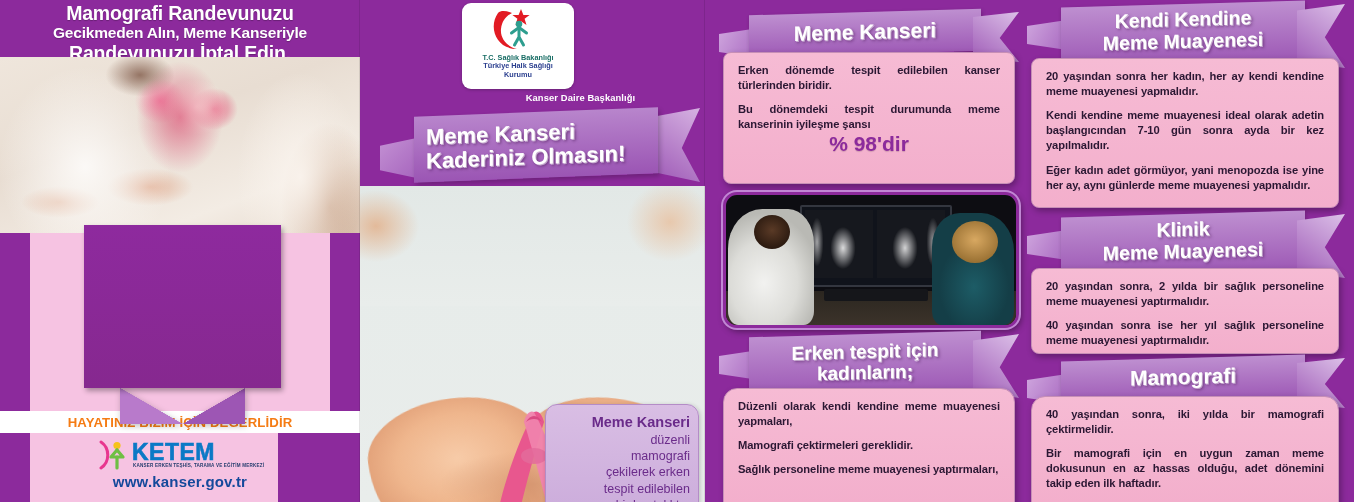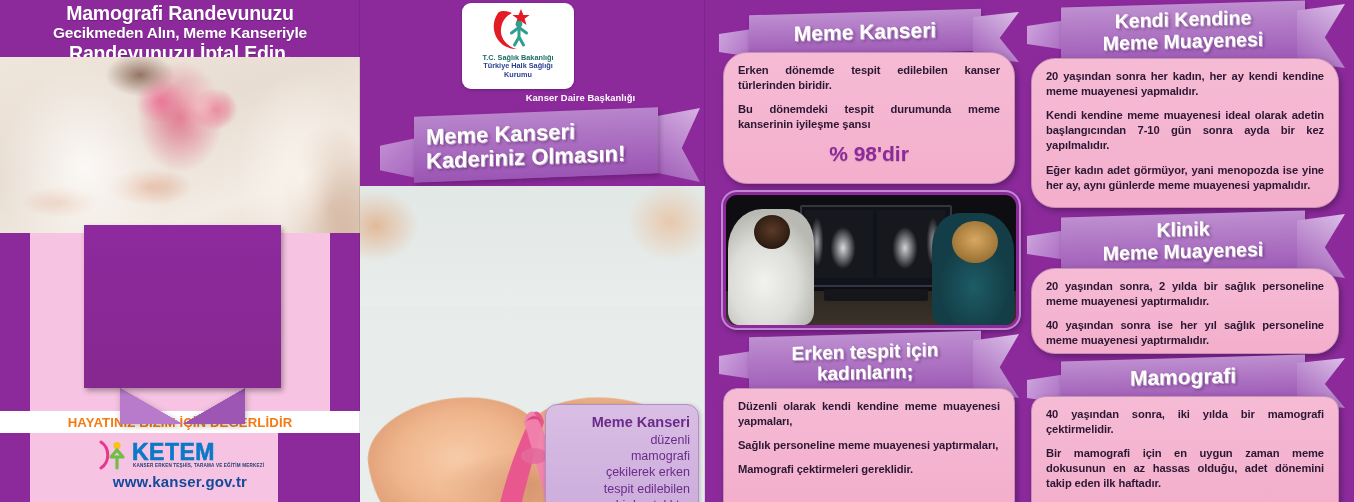--- a/index.html
+++ b/index.html
@@ -229,7 +229,7 @@
   .pcard{
     position:absolute;
     background:linear-gradient(180deg,#F6BBD4 0%,#F3AFCC 100%);
-    border:1px solid #C78FB6;border-radius:24px;
+    border:1px solid #C78FB6;border-radius:8px;
     box-shadow:2px 3px 6px rgba(0,0,0,.3);
   }
   .pcard p{

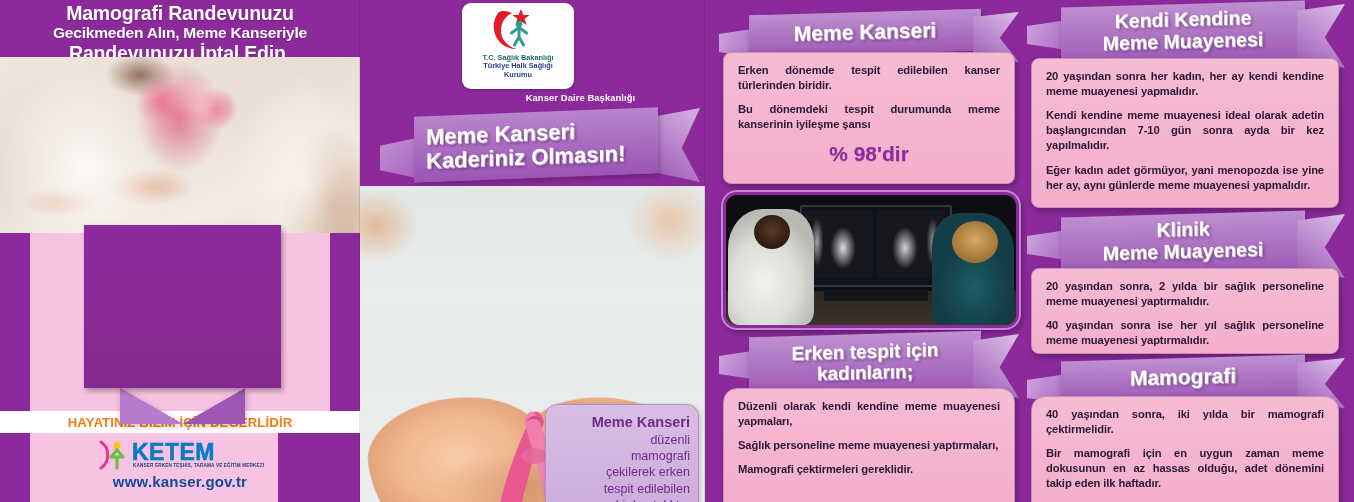--- a/index.html
+++ b/index.html
@@ -240,7 +240,7 @@
   .pcard p + p{margin-top:9px;}
   .pct-98{
     text-align:center;color:#8C2A9C;font-size:21px;font-weight:bold;
-    margin-top:10px;text-shadow:0 1px 1px rgba(0,0,0,.15);
+    text-shadow:0 1px 1px rgba(0,0,0,.15);
   }
 
   

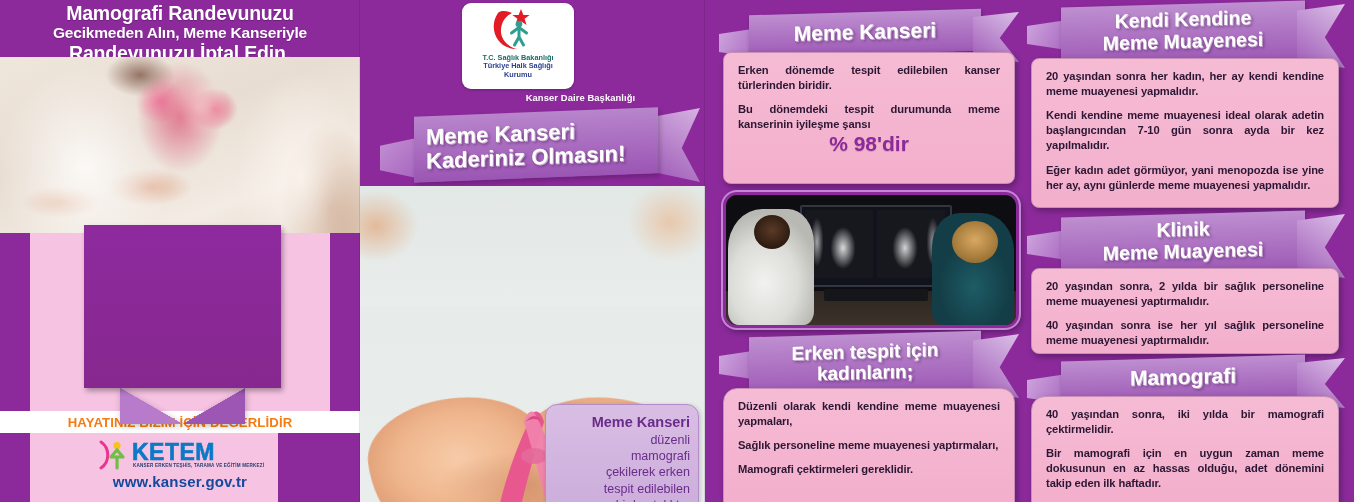--- a/index.html
+++ b/index.html
@@ -447,8 +447,8 @@
     <div class="pcard" style="left:18px;top:388px;width:290px;height:114px;border-radius:14px 14px 0 0;">
       <div class="pad">
         <p>Düzenli olarak kendi kendine meme muayenesi yapmaları,</p>
+        <p>Mamografi çektirmeleri gereklidir.</p>
         <p>Sağlık personeline meme muayenesi yaptırmaları,</p>
-        <p>Mamografi çektirmeleri gereklidir.</p>
       </div>
     </div>
 

